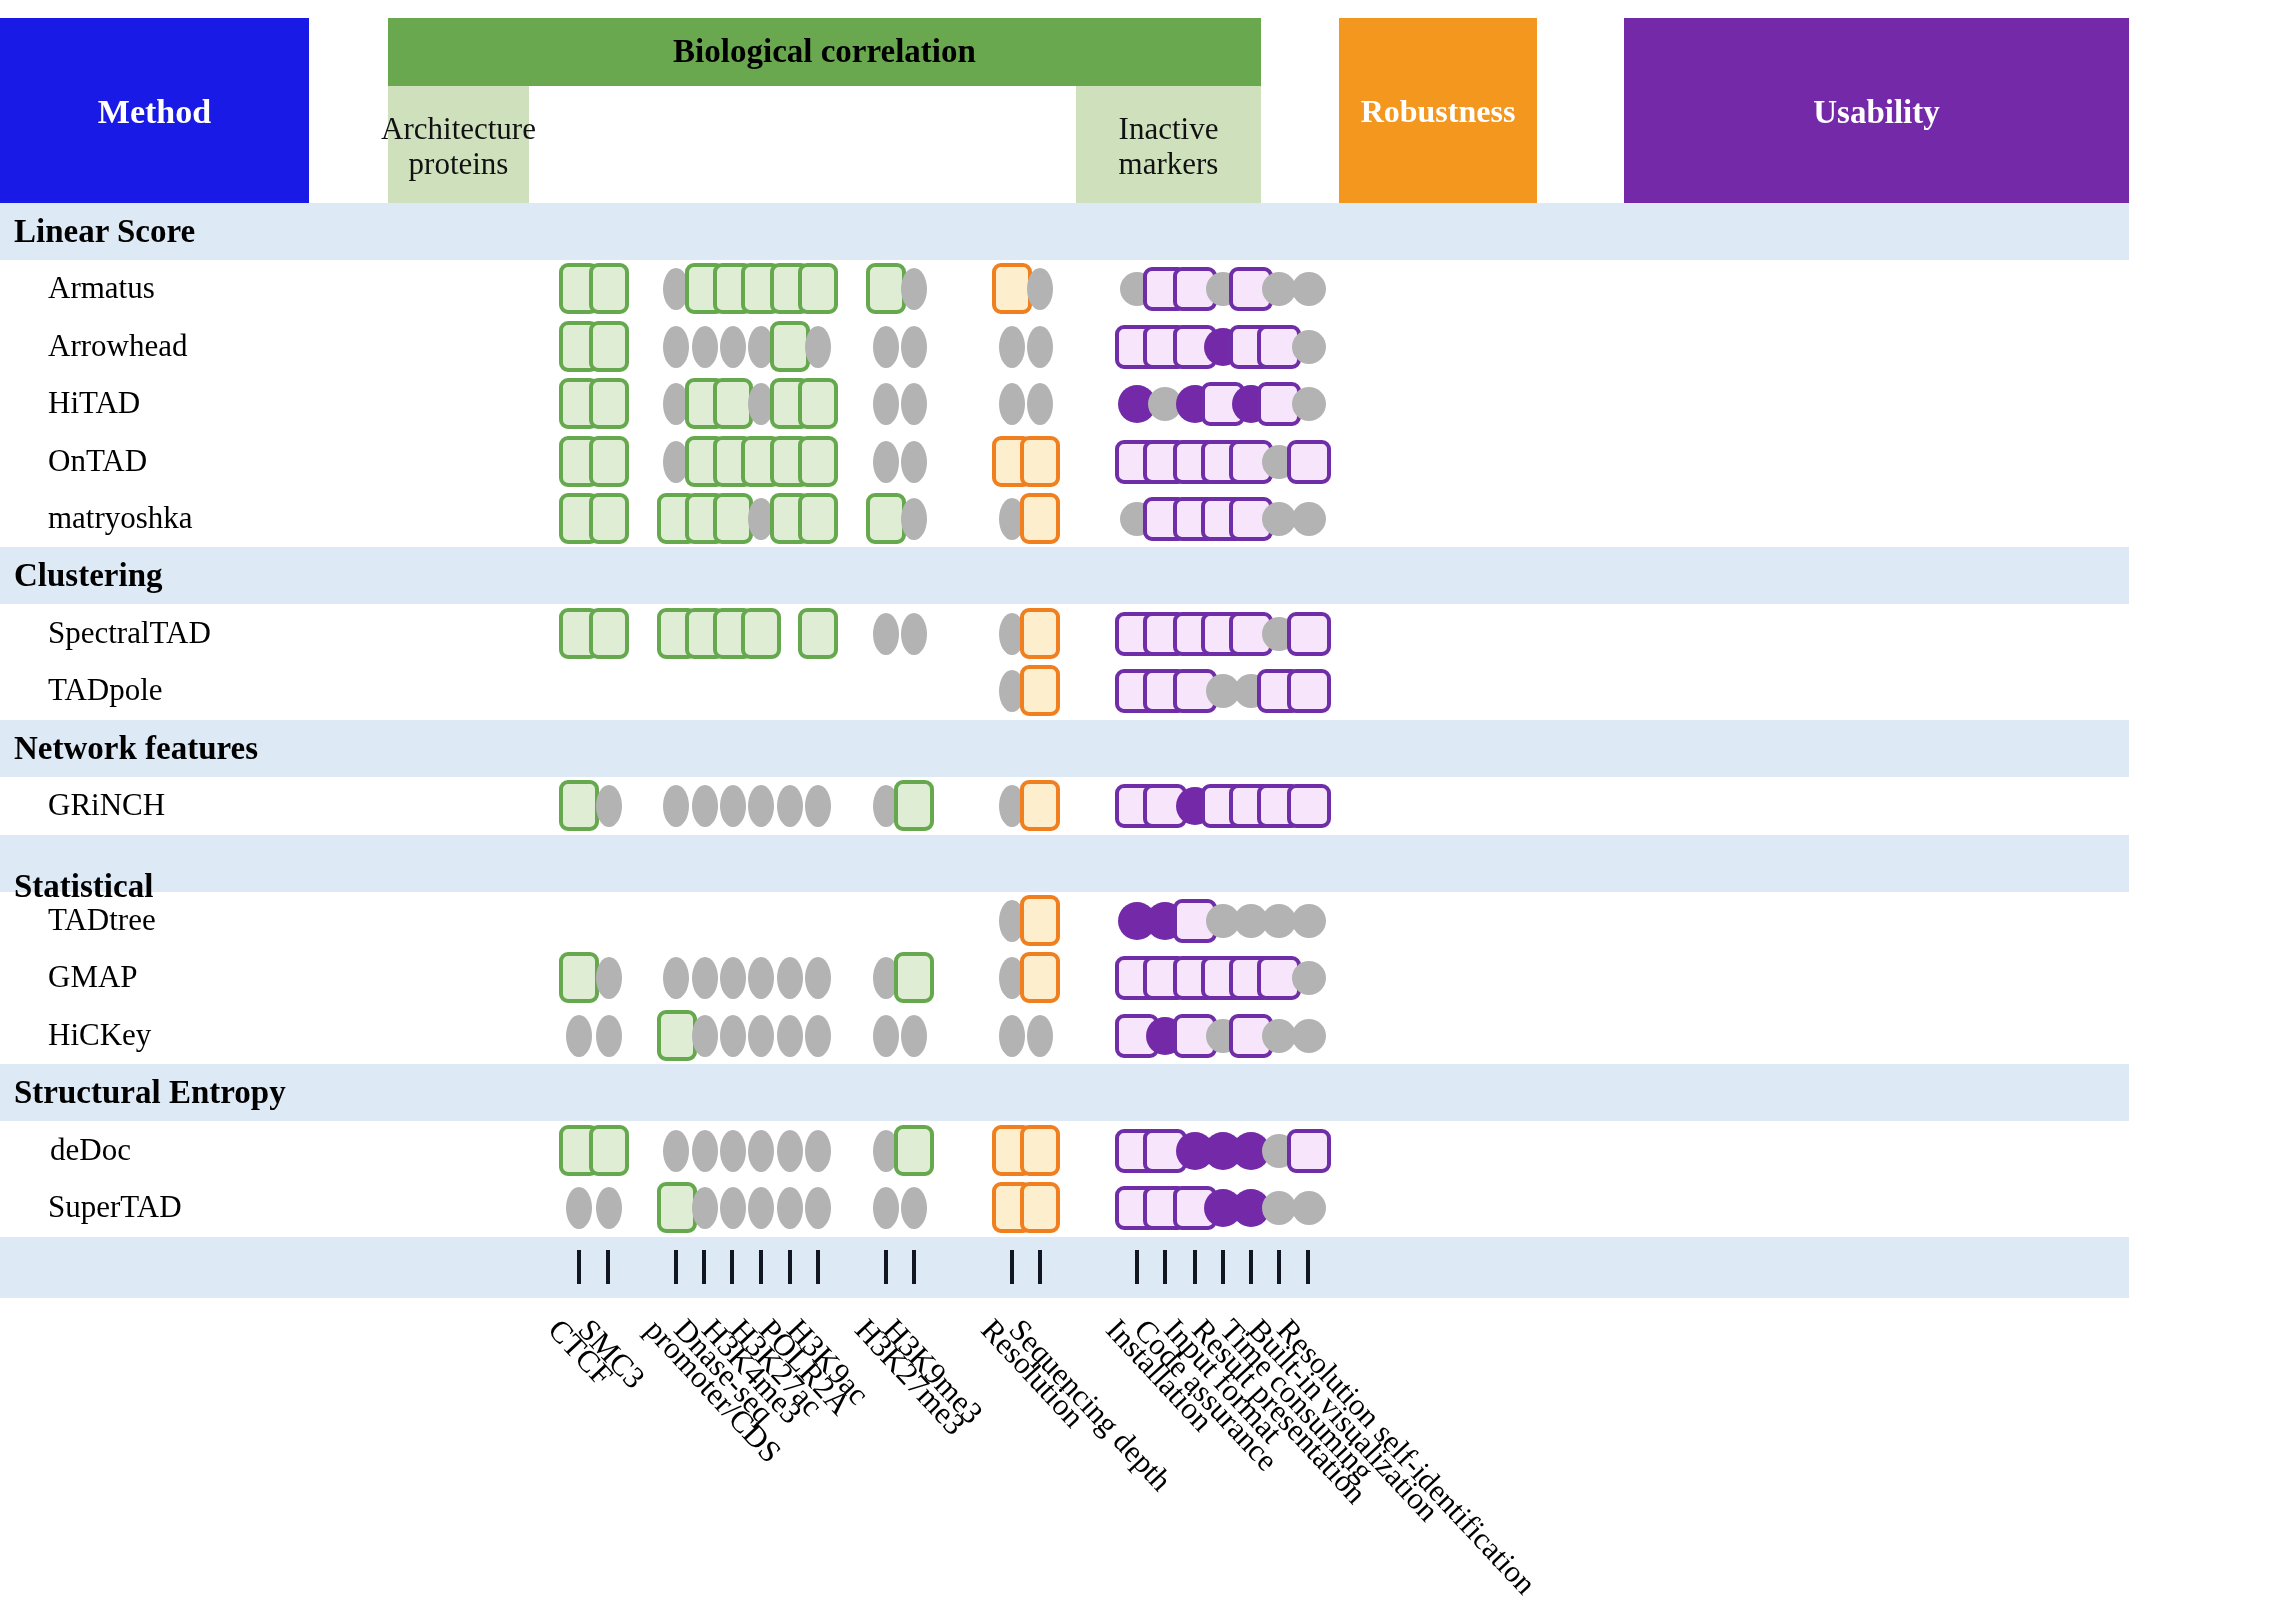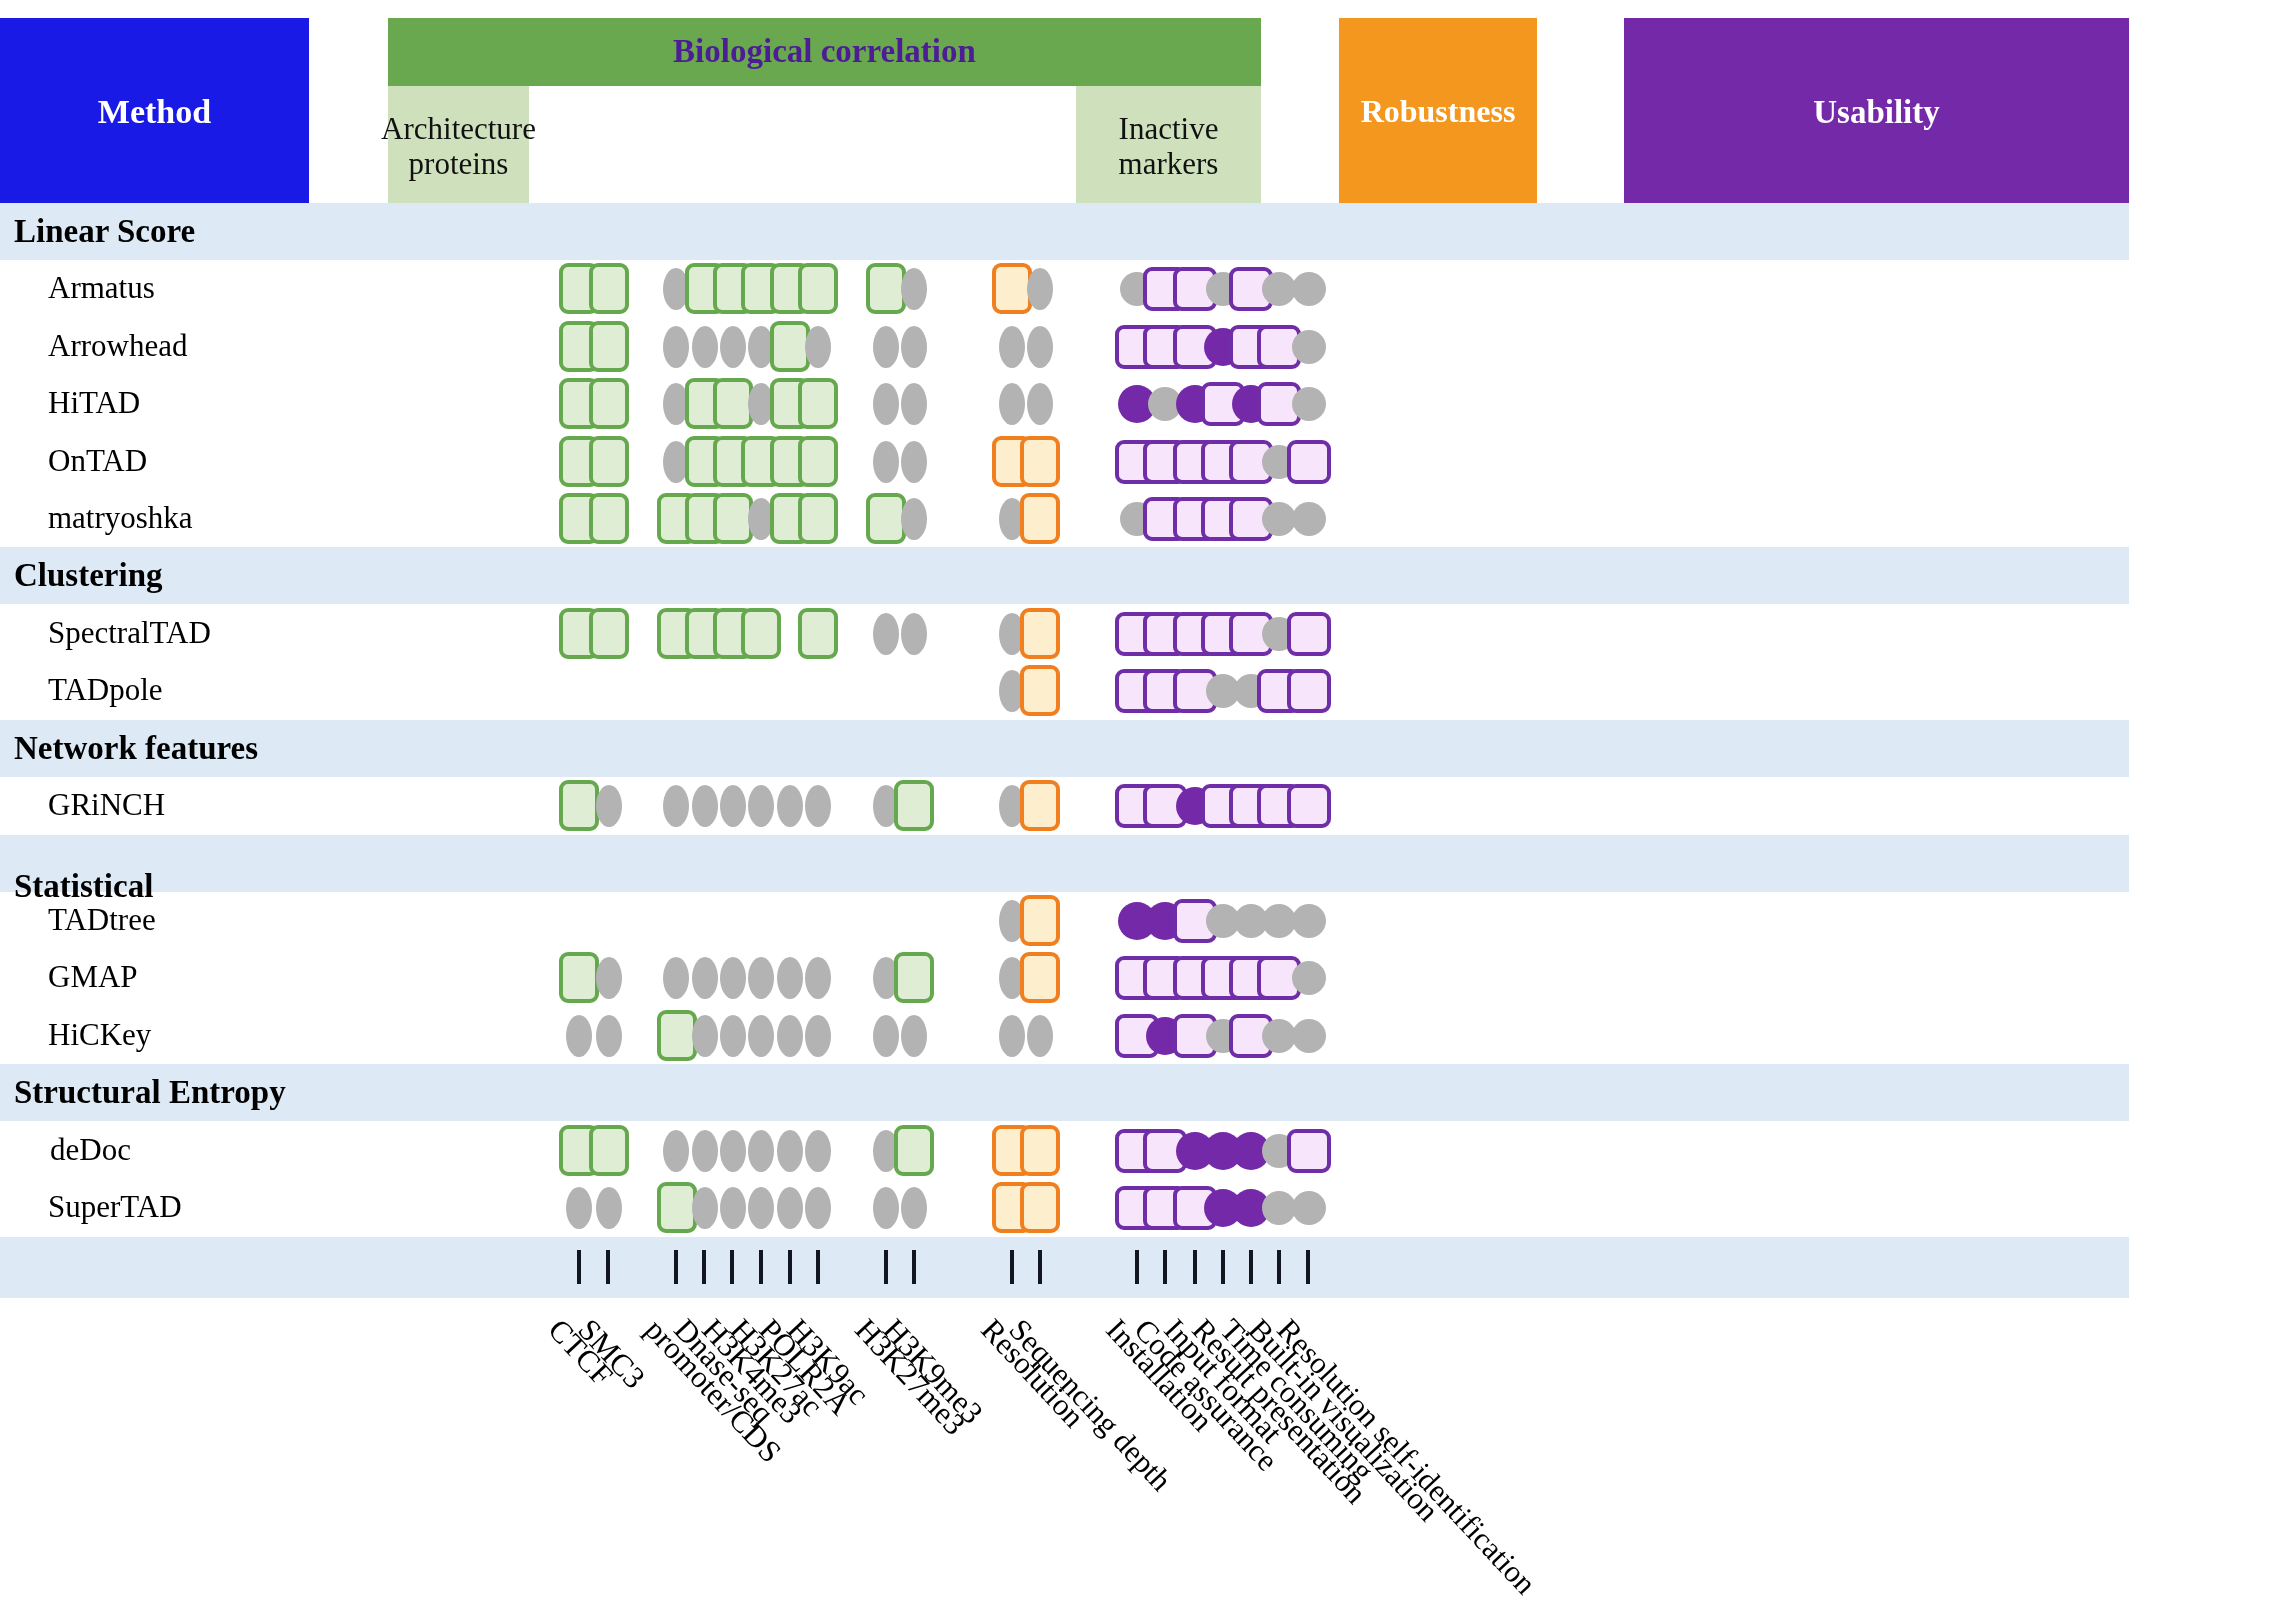--- a/index.html
+++ b/index.html
@@ -10,7 +10,7 @@
   .hdr{position:absolute;box-sizing:border-box;display:flex;align-items:center;justify-content:center;
        text-align:center;font-weight:bold;line-height:1.12;}
   .hdr.method{background:#1a1ae6;color:#fff;font-size:34px;}
-  .hdr.biocorr{background:#6aa84f;color:#4c1d95;font-size:33px;}
+  .hdr.biocorr{background:#6aa84f;color:#000000;font-size:33px;}
   .hdr.robust{background:#f4971f;color:#fff;font-size:32px;}
   .hdr.usab{background:#7429a8;color:#fff;font-size:33px;}
   .hdr.sub{background:#cfe0bd;color:#111;font-weight:normal;font-size:31px;}

